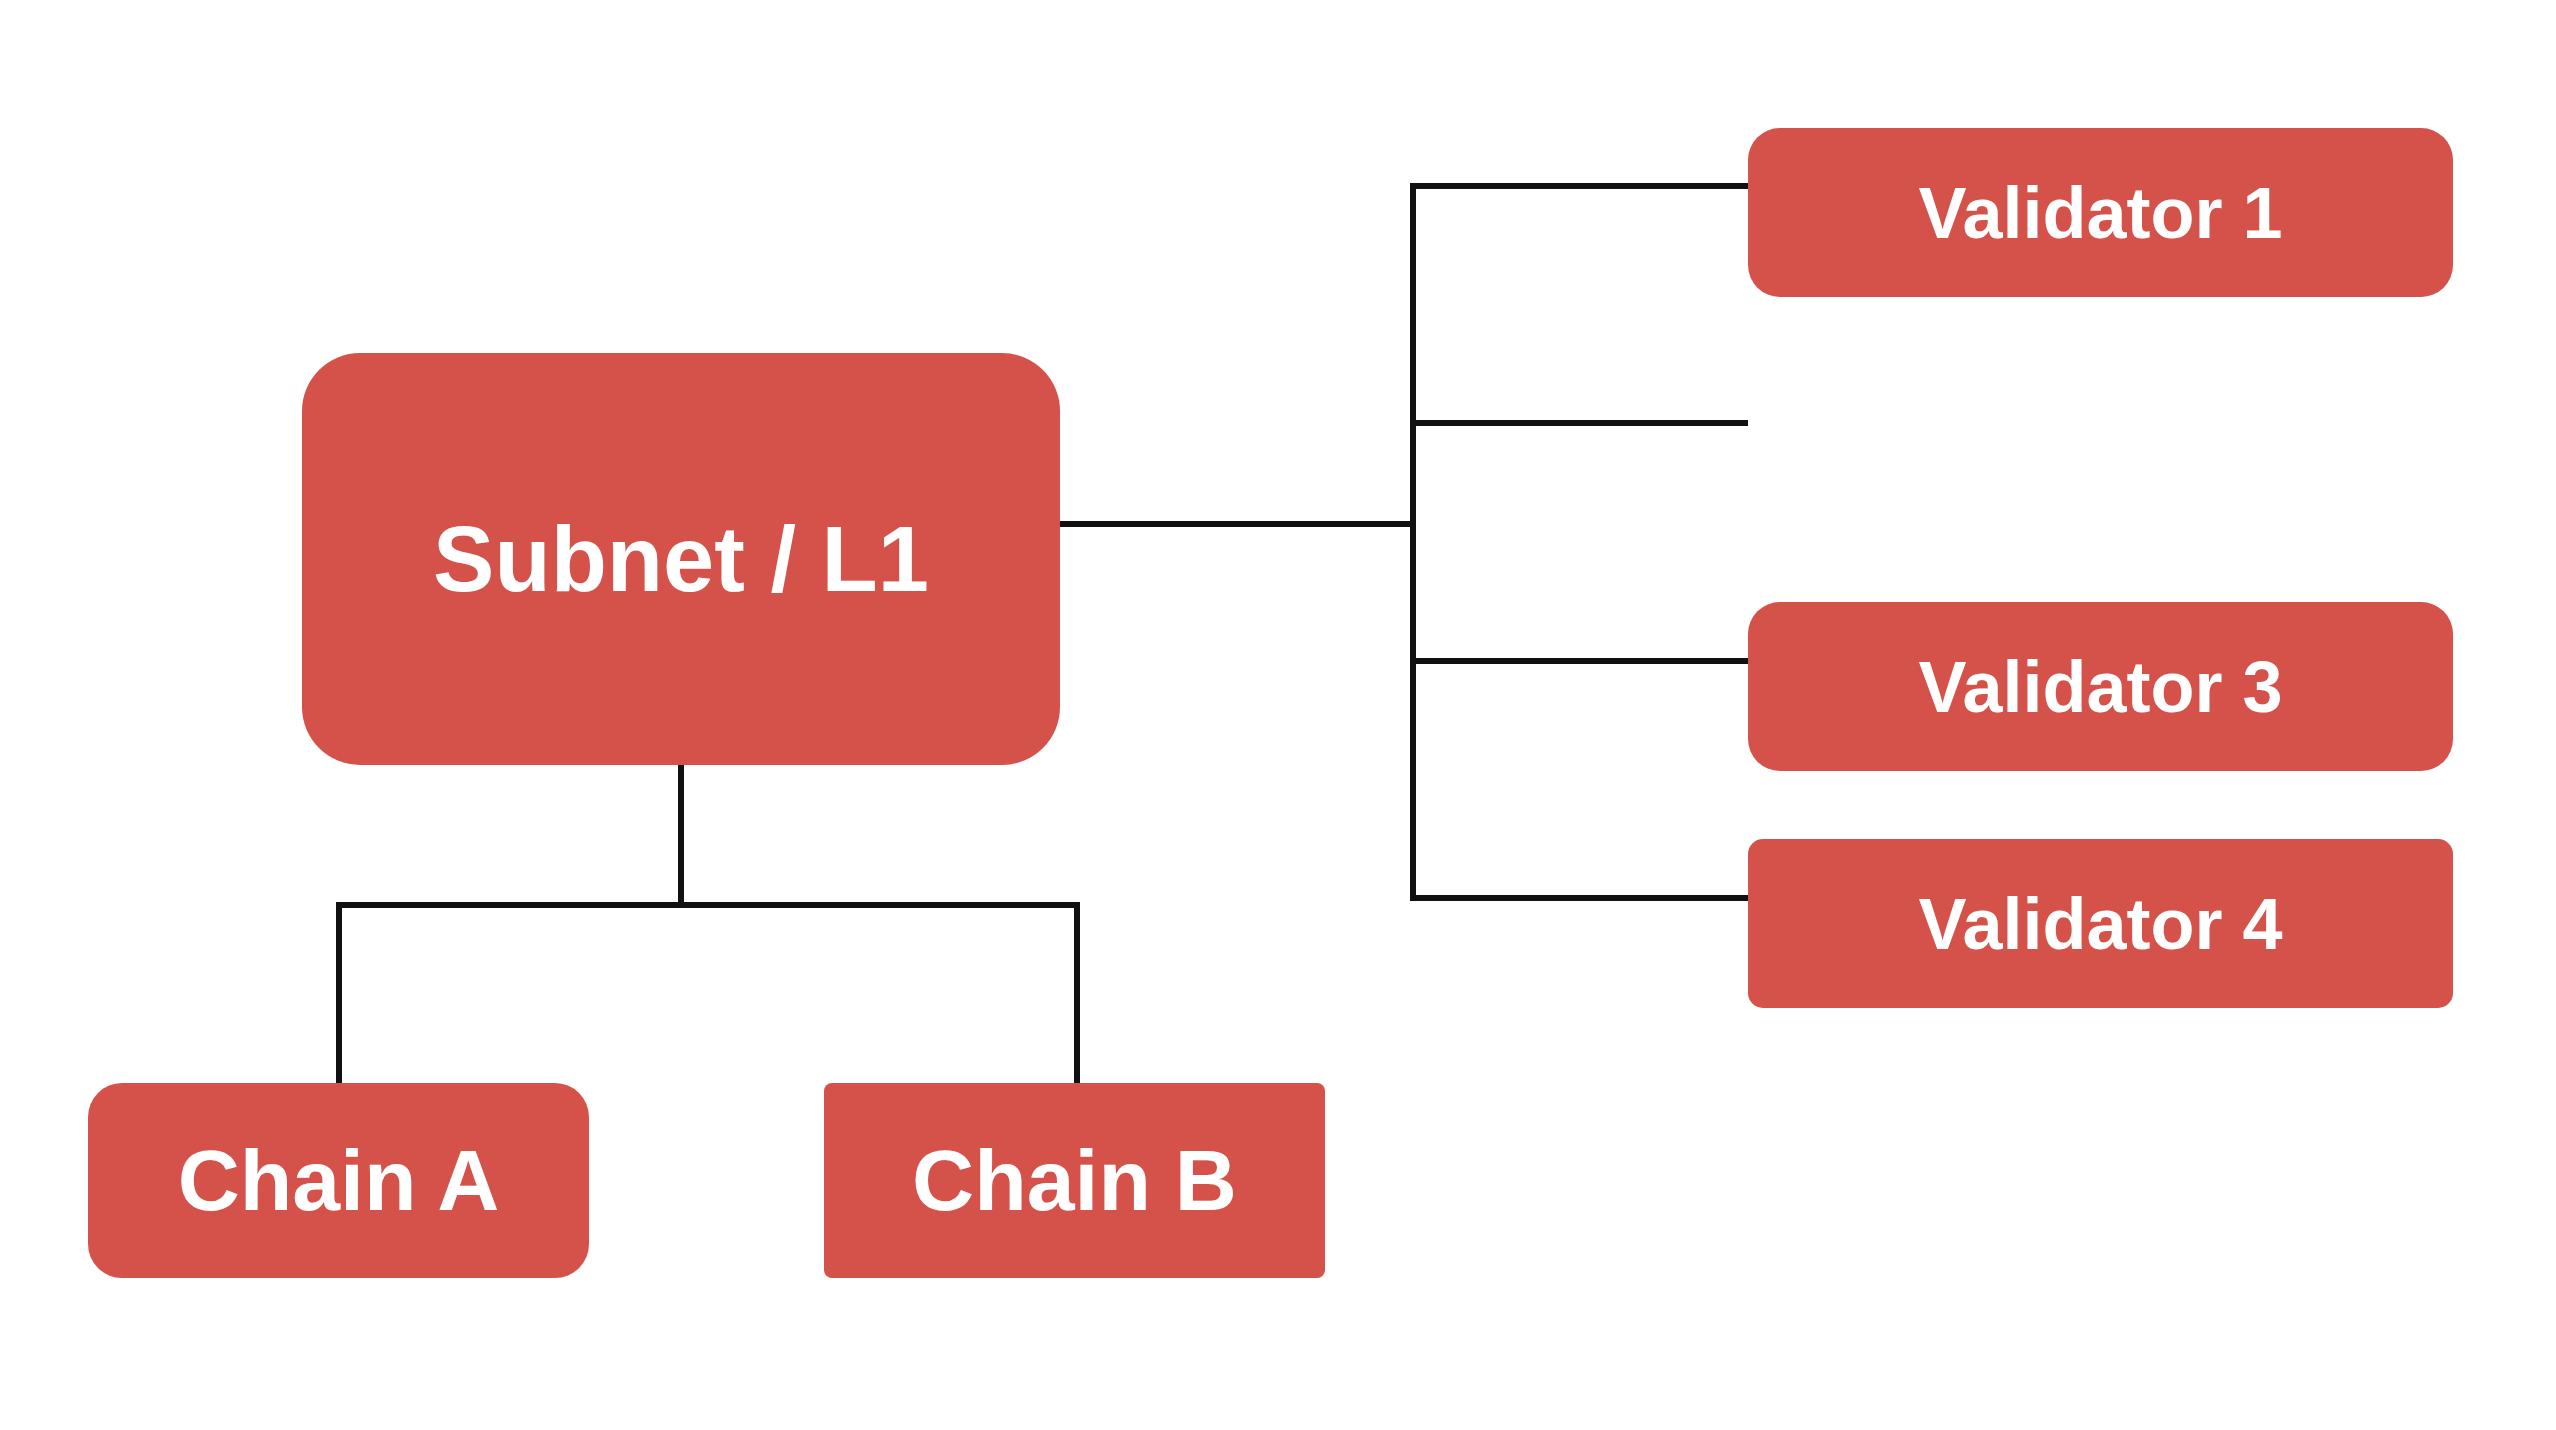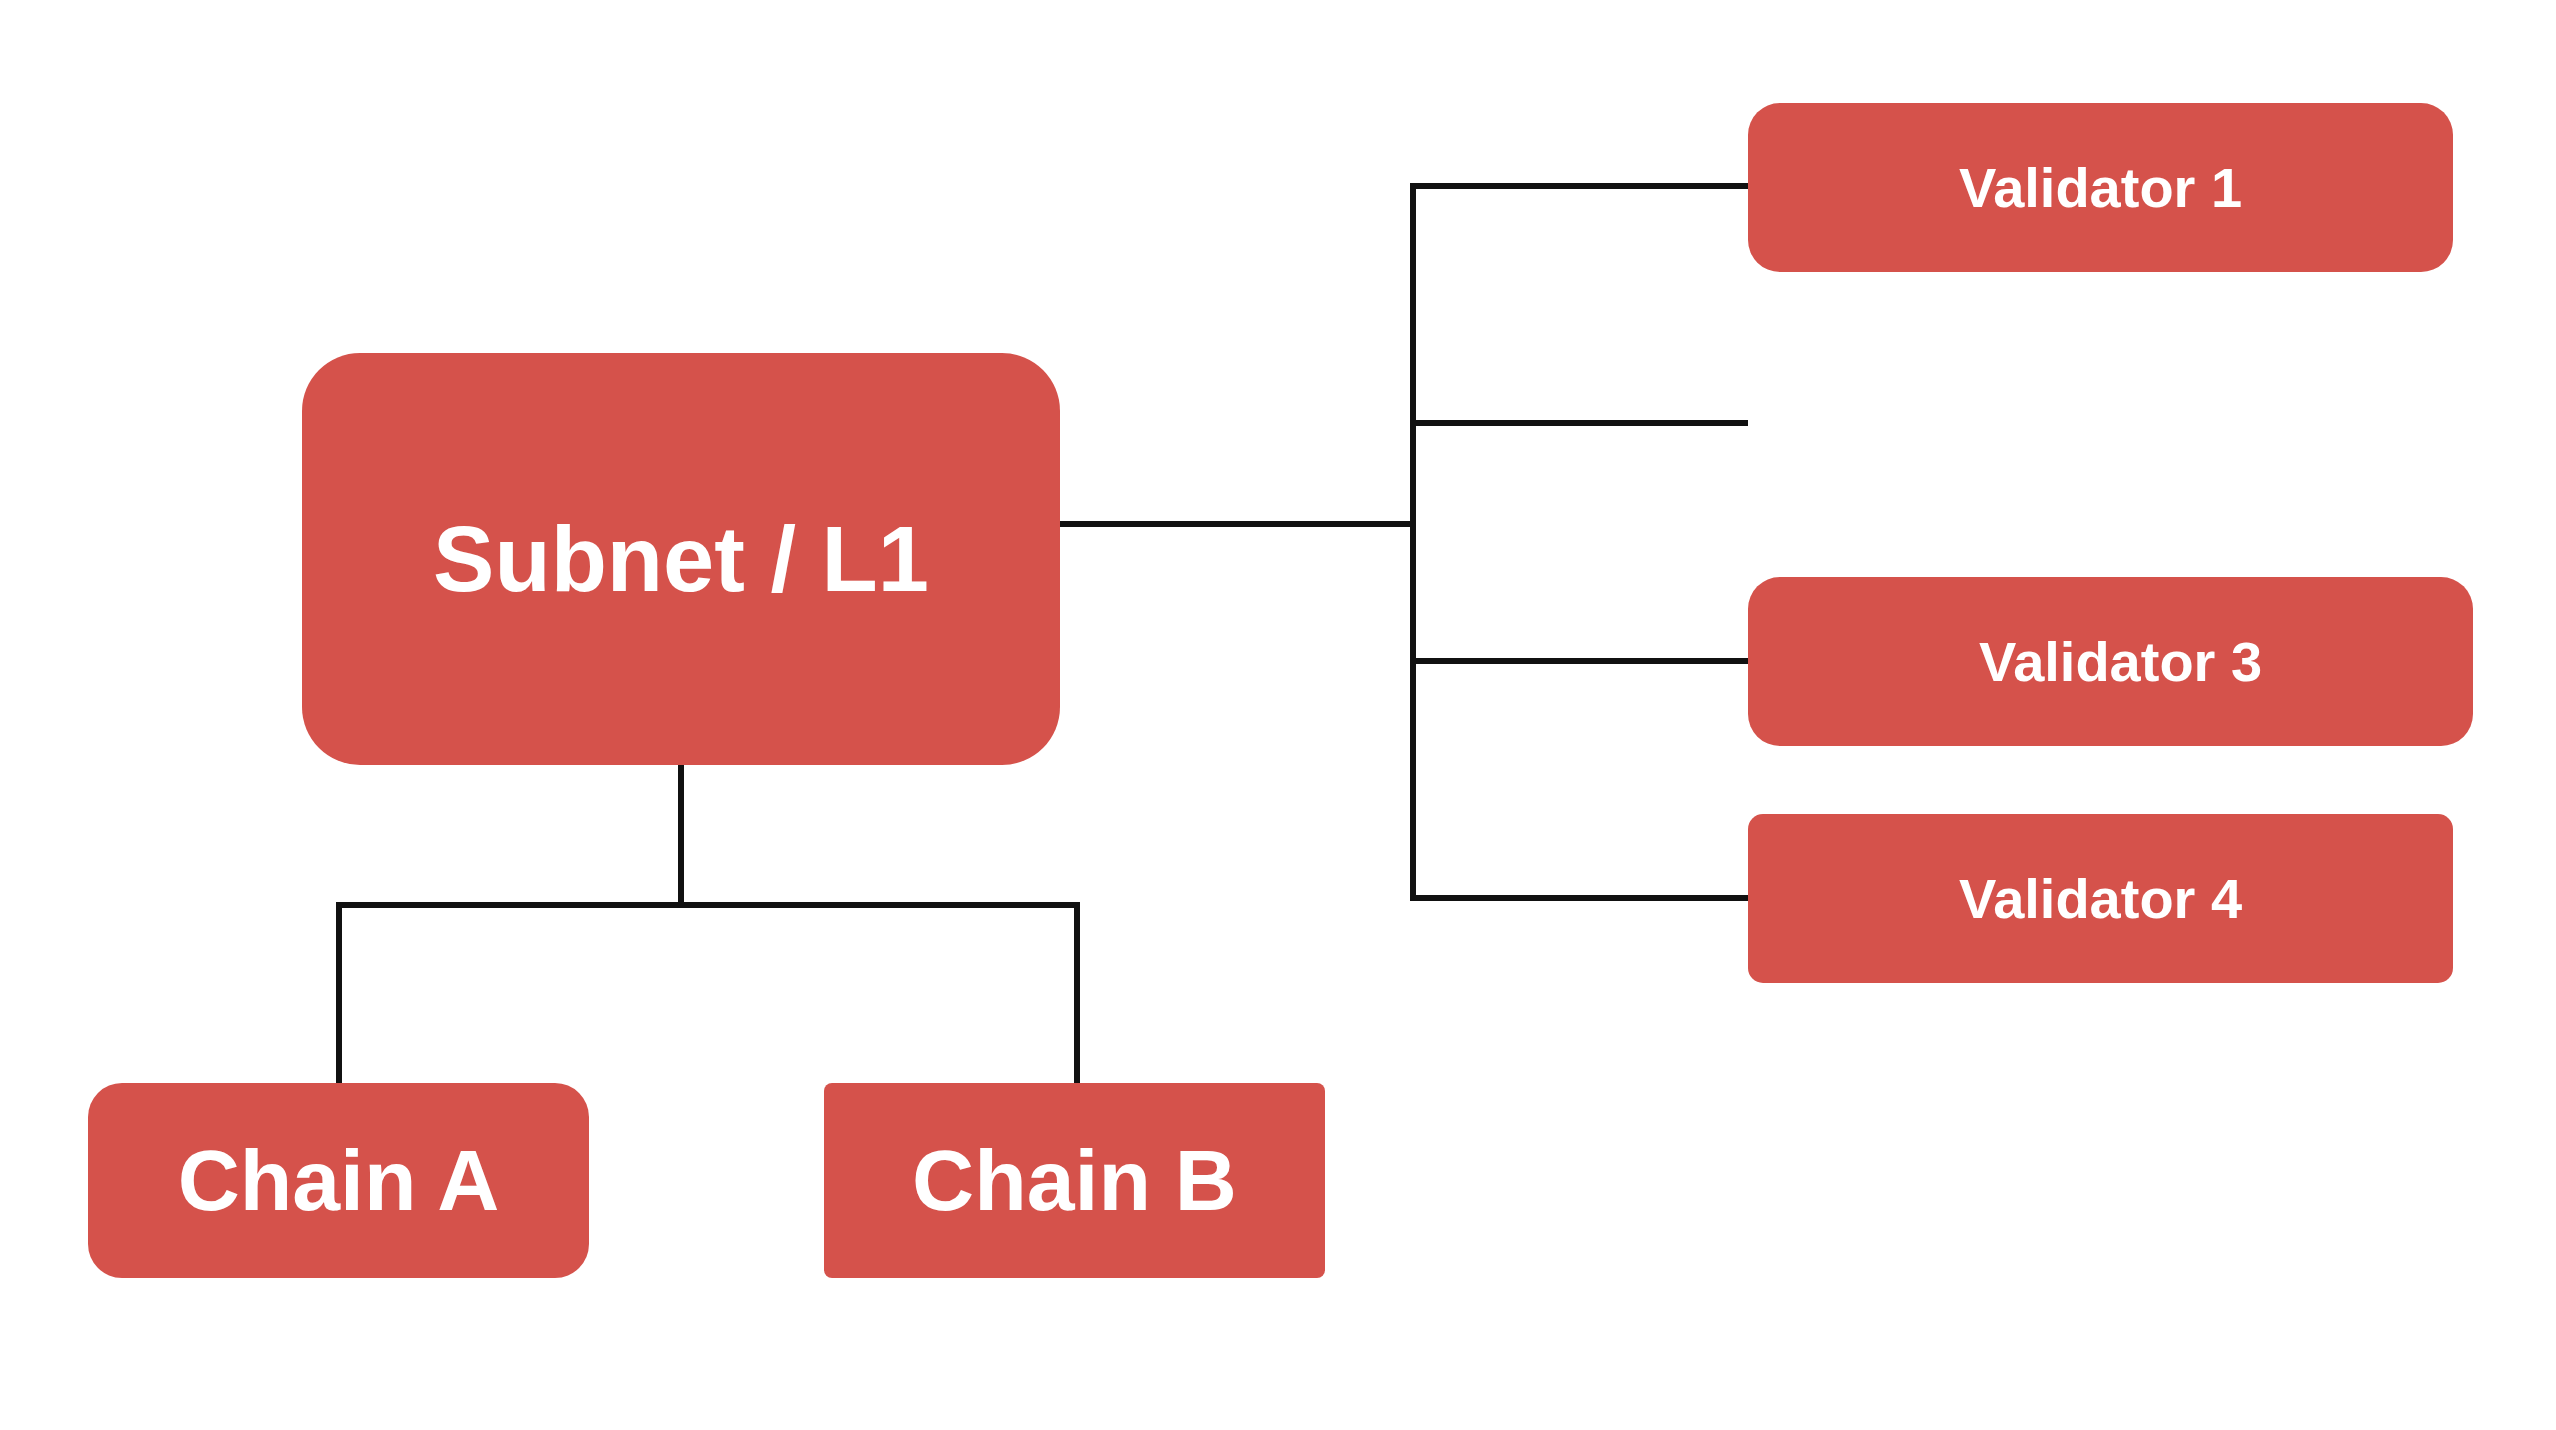--- a/index.html
+++ b/index.html
@@ -53,7 +53,8 @@
     left: 1748px;
     width: 705px; height: 169px;
     border-radius: 32px;
-    font-size: 56px;
+    font-size: 72px;
+    margin-top: 25px;
   }
   .node-validator.v1 { top: 103px; }
   .node-validator.v2 { top: 340px; }

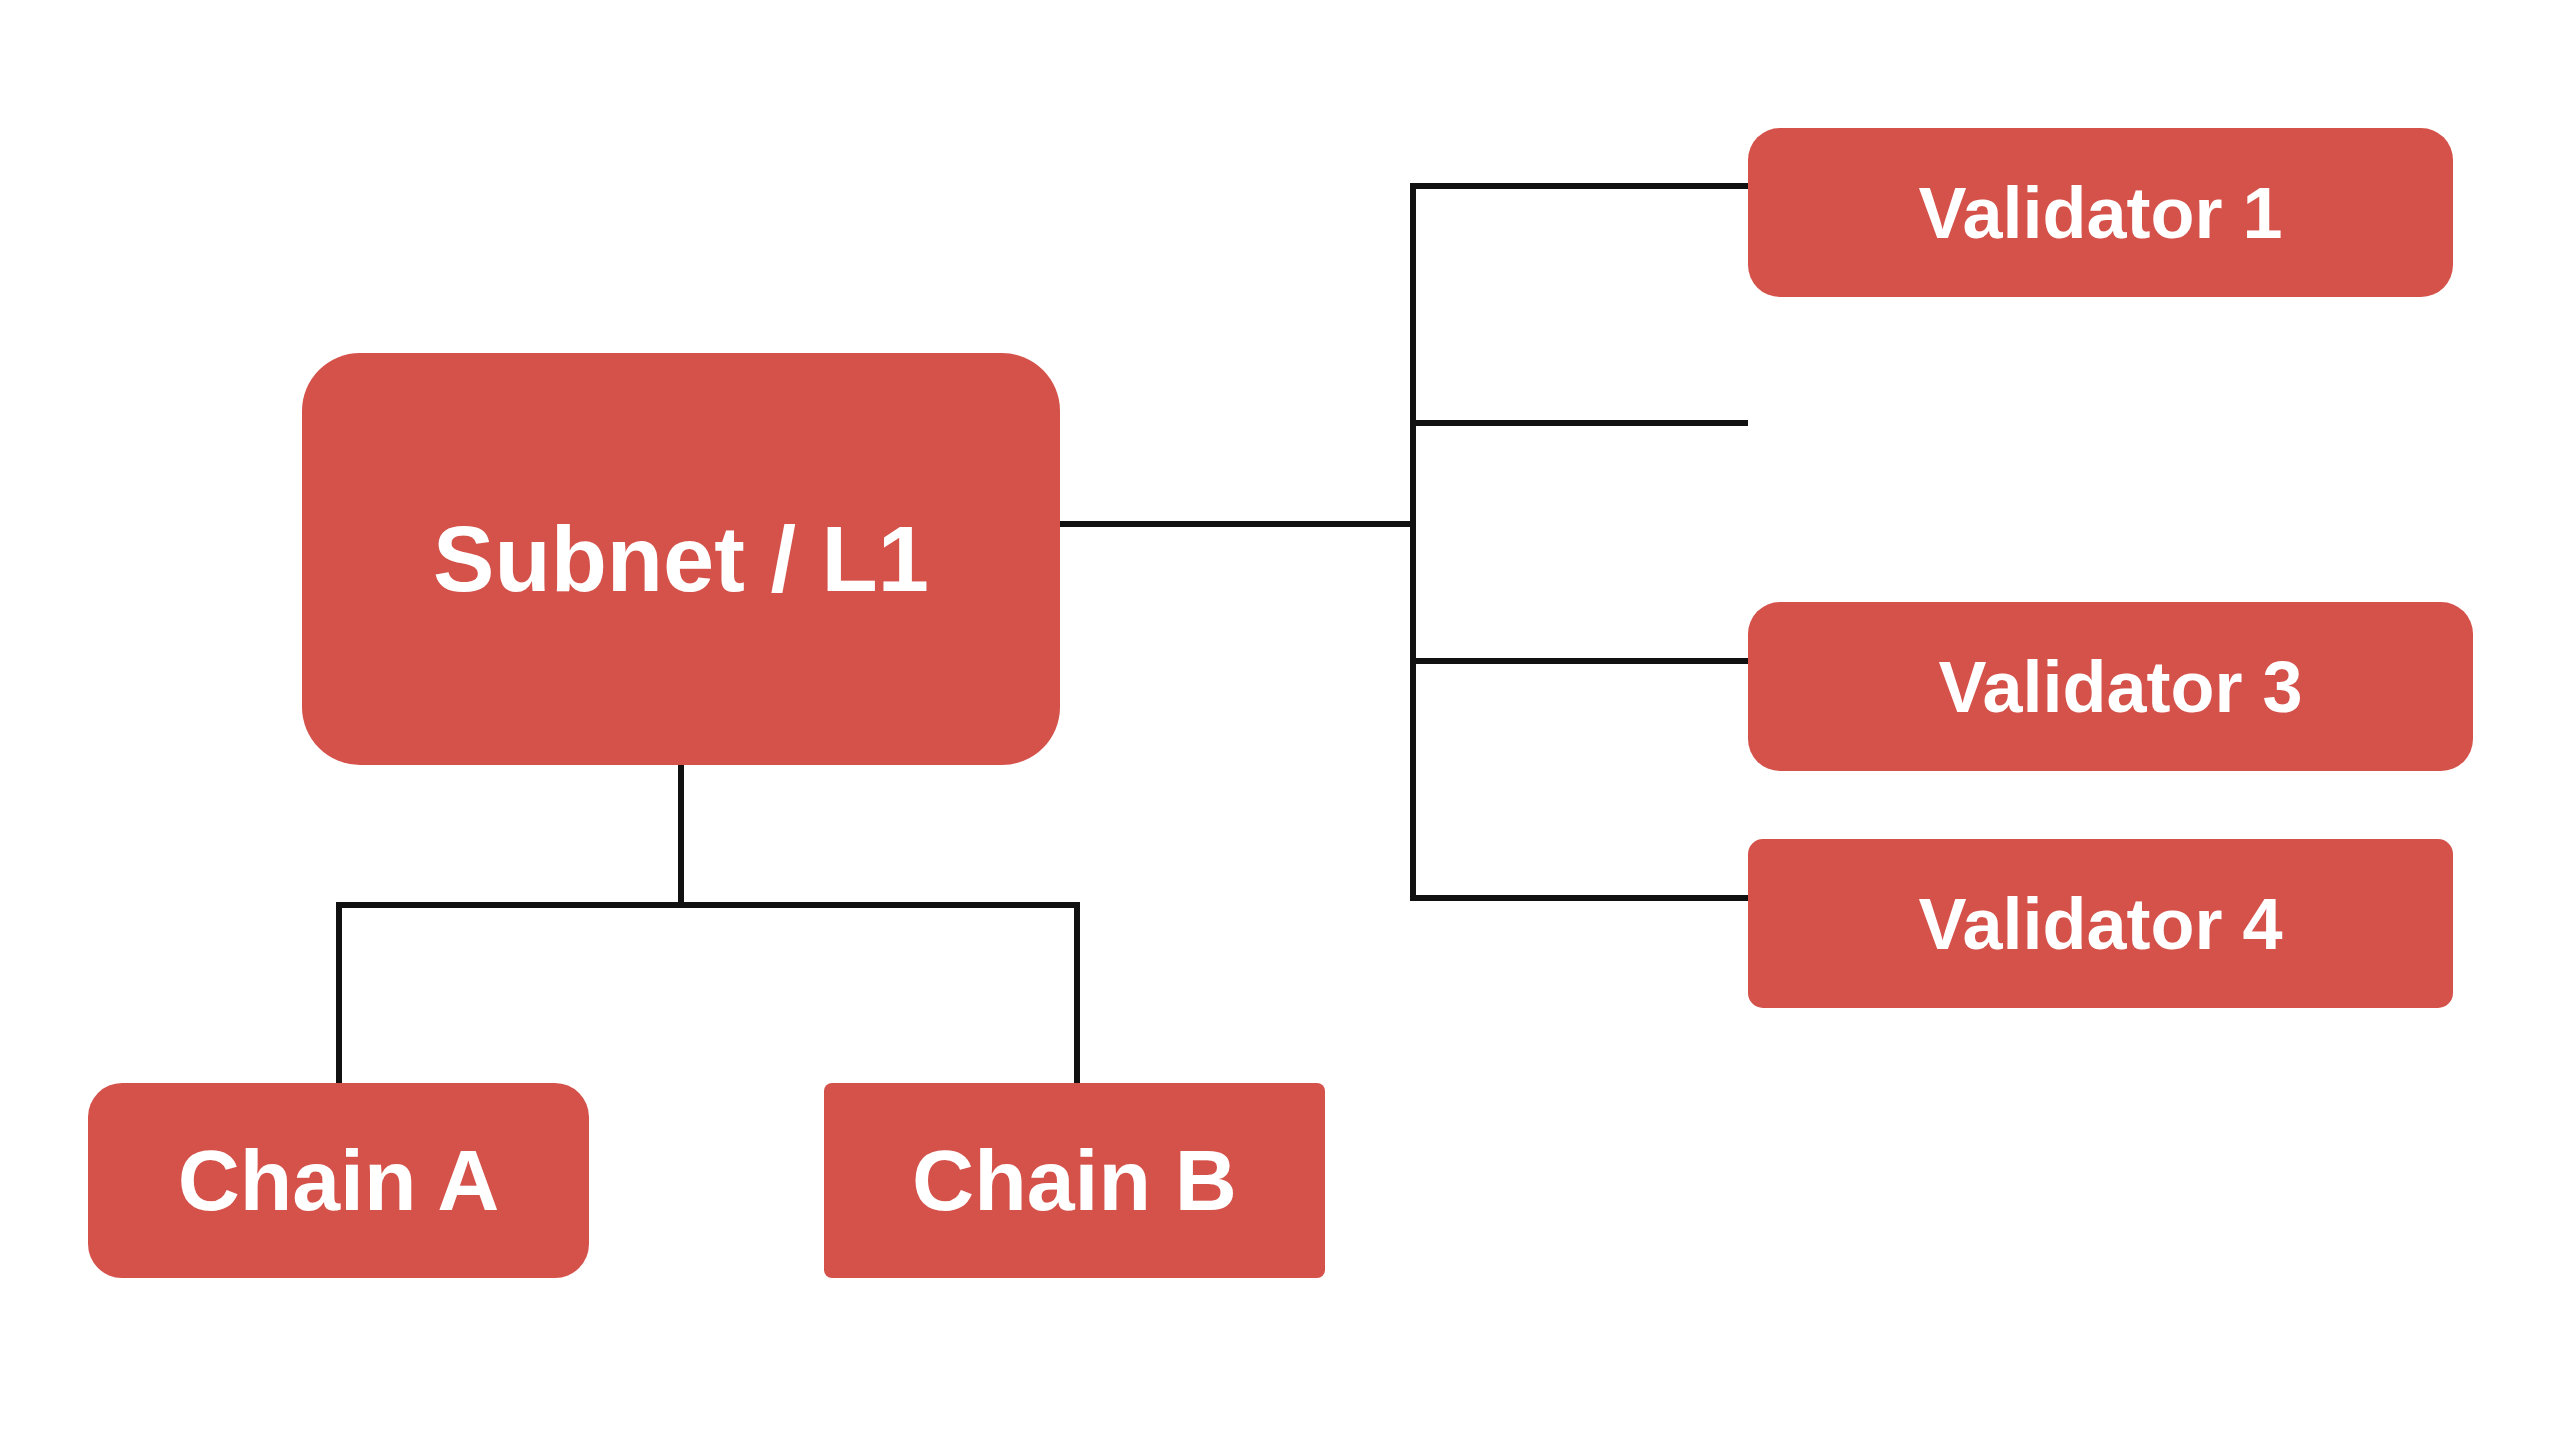--- a/index.html
+++ b/index.html
@@ -58,7 +58,7 @@
   }
   .node-validator.v1 { top: 103px; }
   .node-validator.v2 { top: 340px; }
-  .node-validator.v3 { top: 577px; padding-left: 20px; }
+  .node-validator.v3 { top: 577px; }
   .node-validator.v4 { top: 814px; border-radius: 15px; }
 
   

